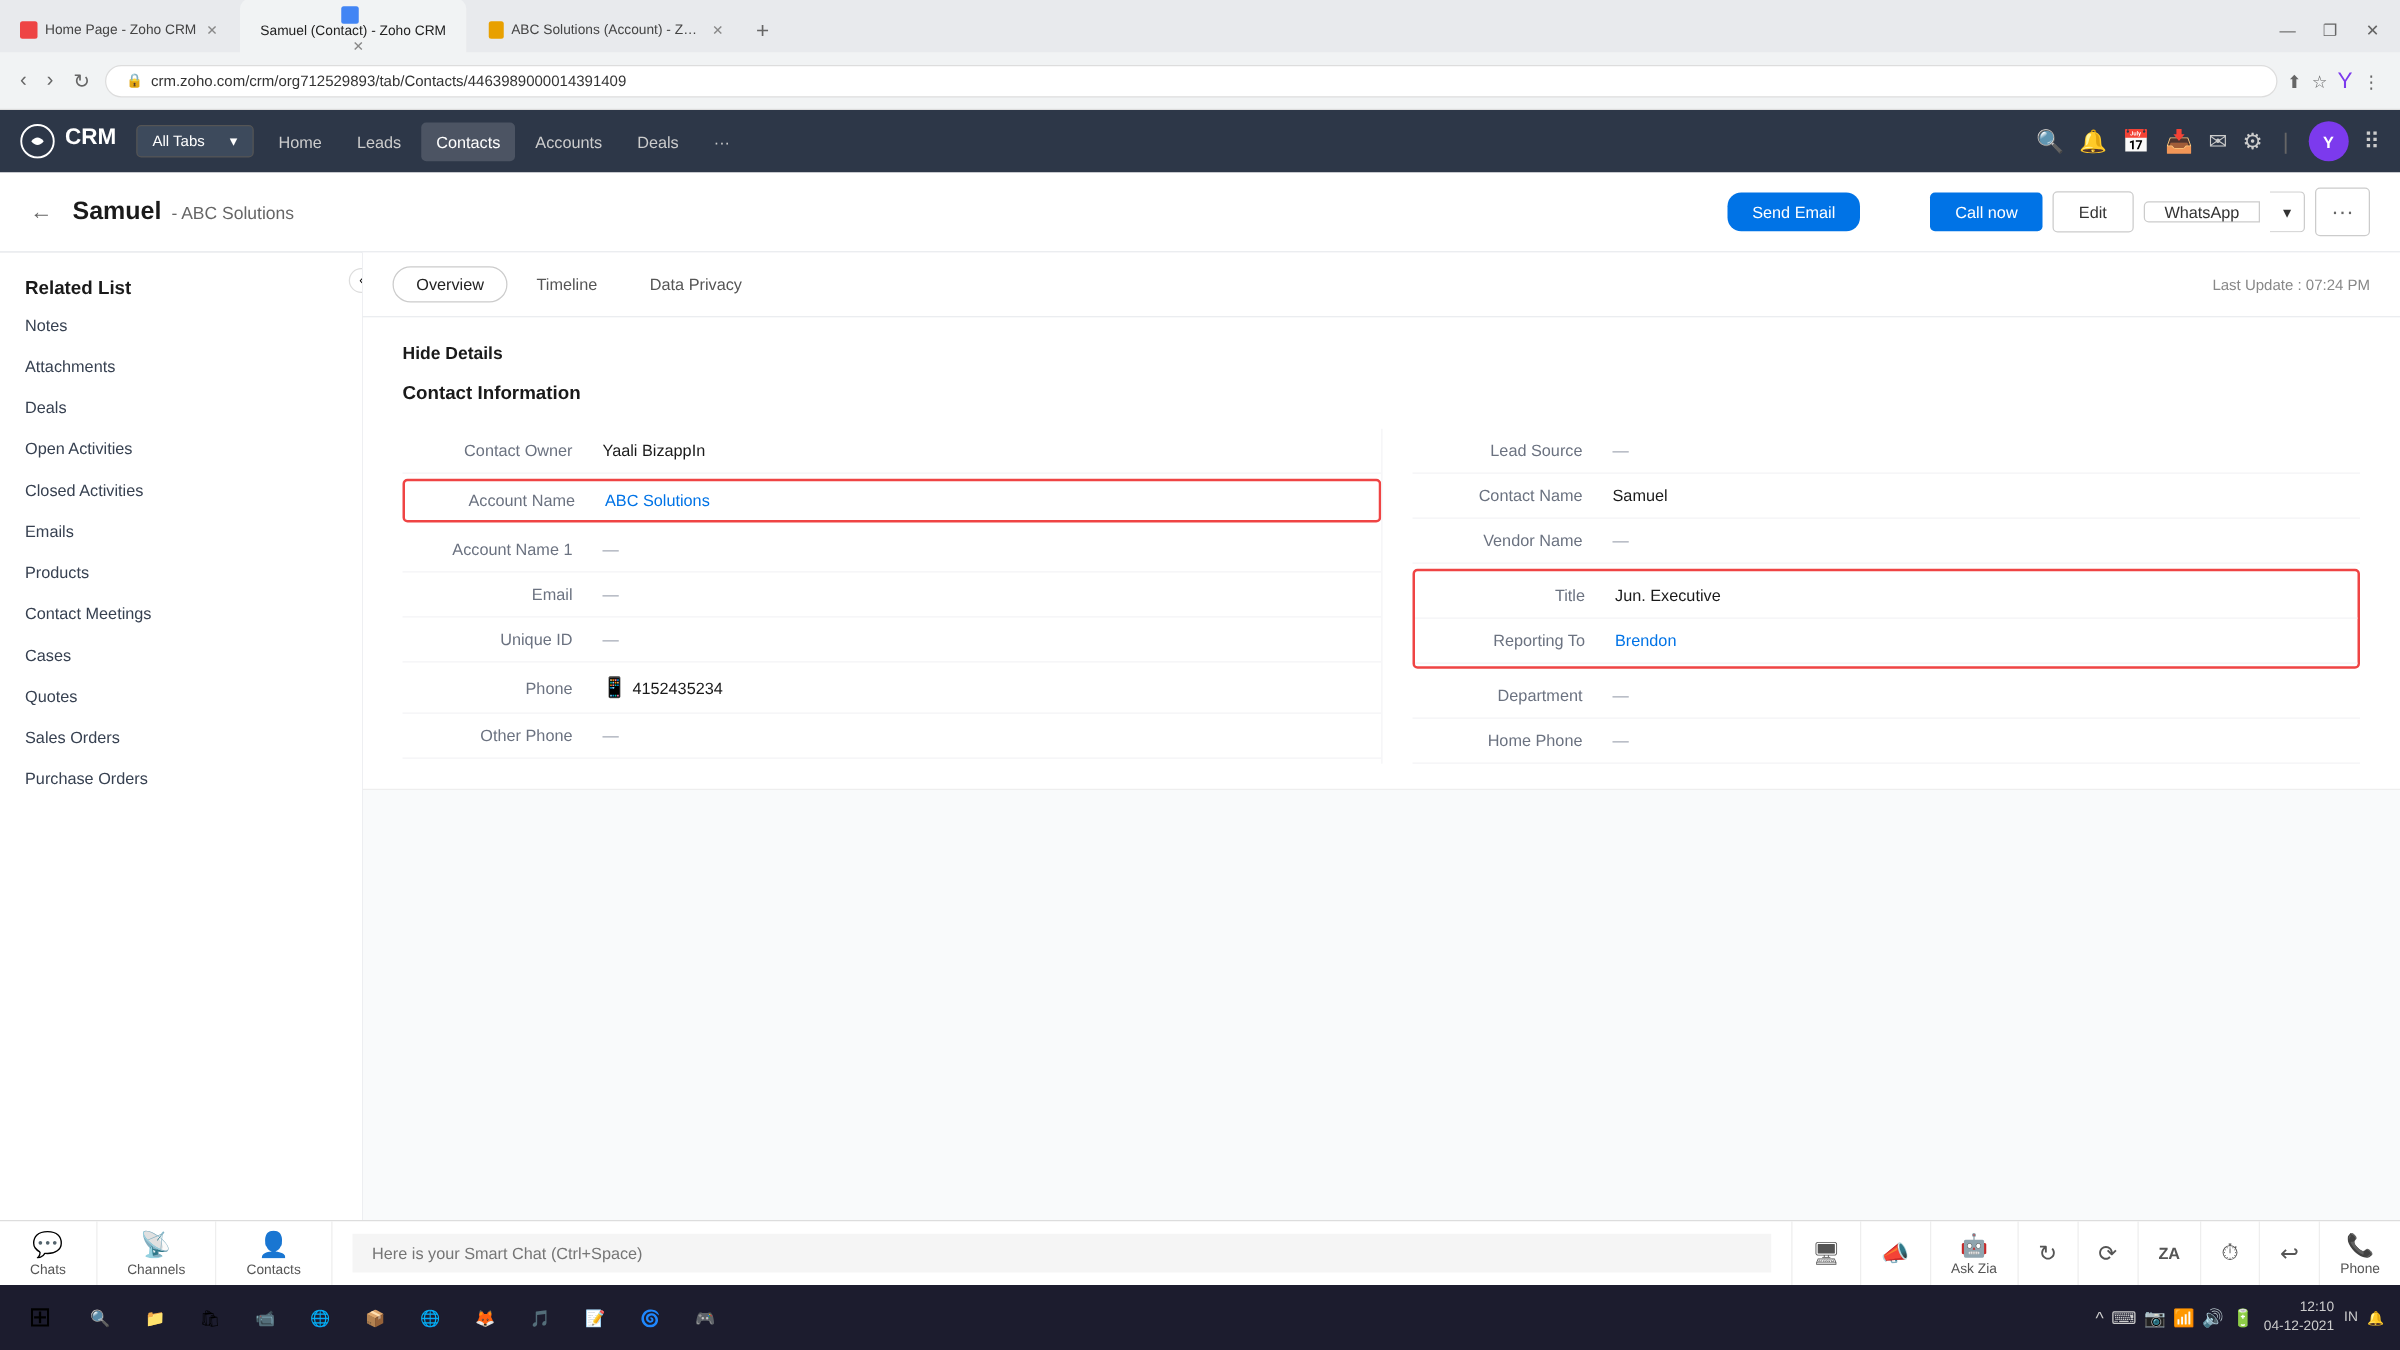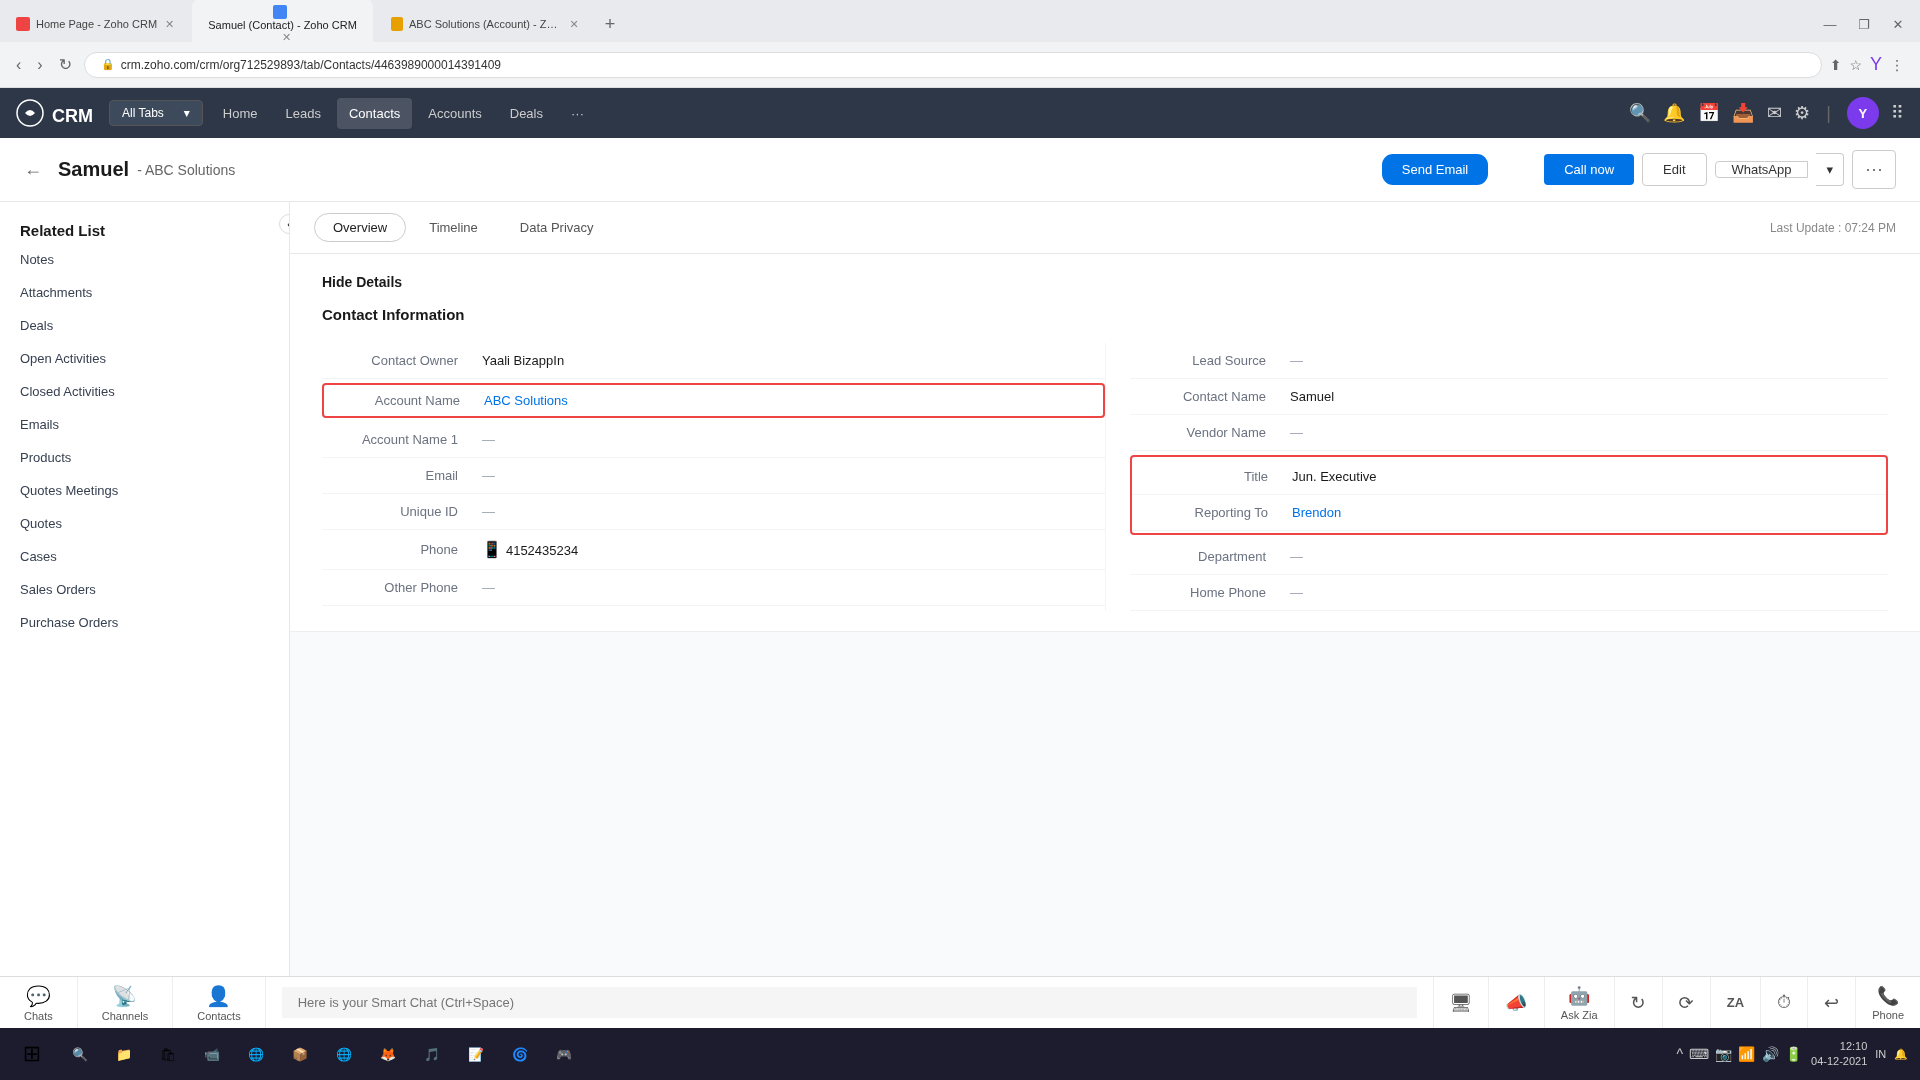--- a/index.html
+++ b/index.html
@@ -28,7 +28,7 @@
 
     
     .crm-nav { background: #2d3748; color: #fff; display: flex; align-items: center; padding: 0 16px; height: 50px; }
-    .crm-logo { display: flex; align-items: flex-end; gap: 8px; margin-right: 16px; }
+    .crm-logo { display: flex; align-items: flex-start; gap: 8px; margin-right: 16px; }
     .crm-logo-text { font-size: 18px; font-weight: bold; color: #fff; }
     .all-tabs-btn { background: #3d4a5c; border: 1px solid #555; color: #fff; padding: 5px 12px; border-radius: 4px; font-size: 12px; cursor: pointer; display: flex; align-items: center; gap: 20px; margin-right: 8px; }
     .nav-items { display: flex; align-items: center; gap: 4px; flex: 1; }

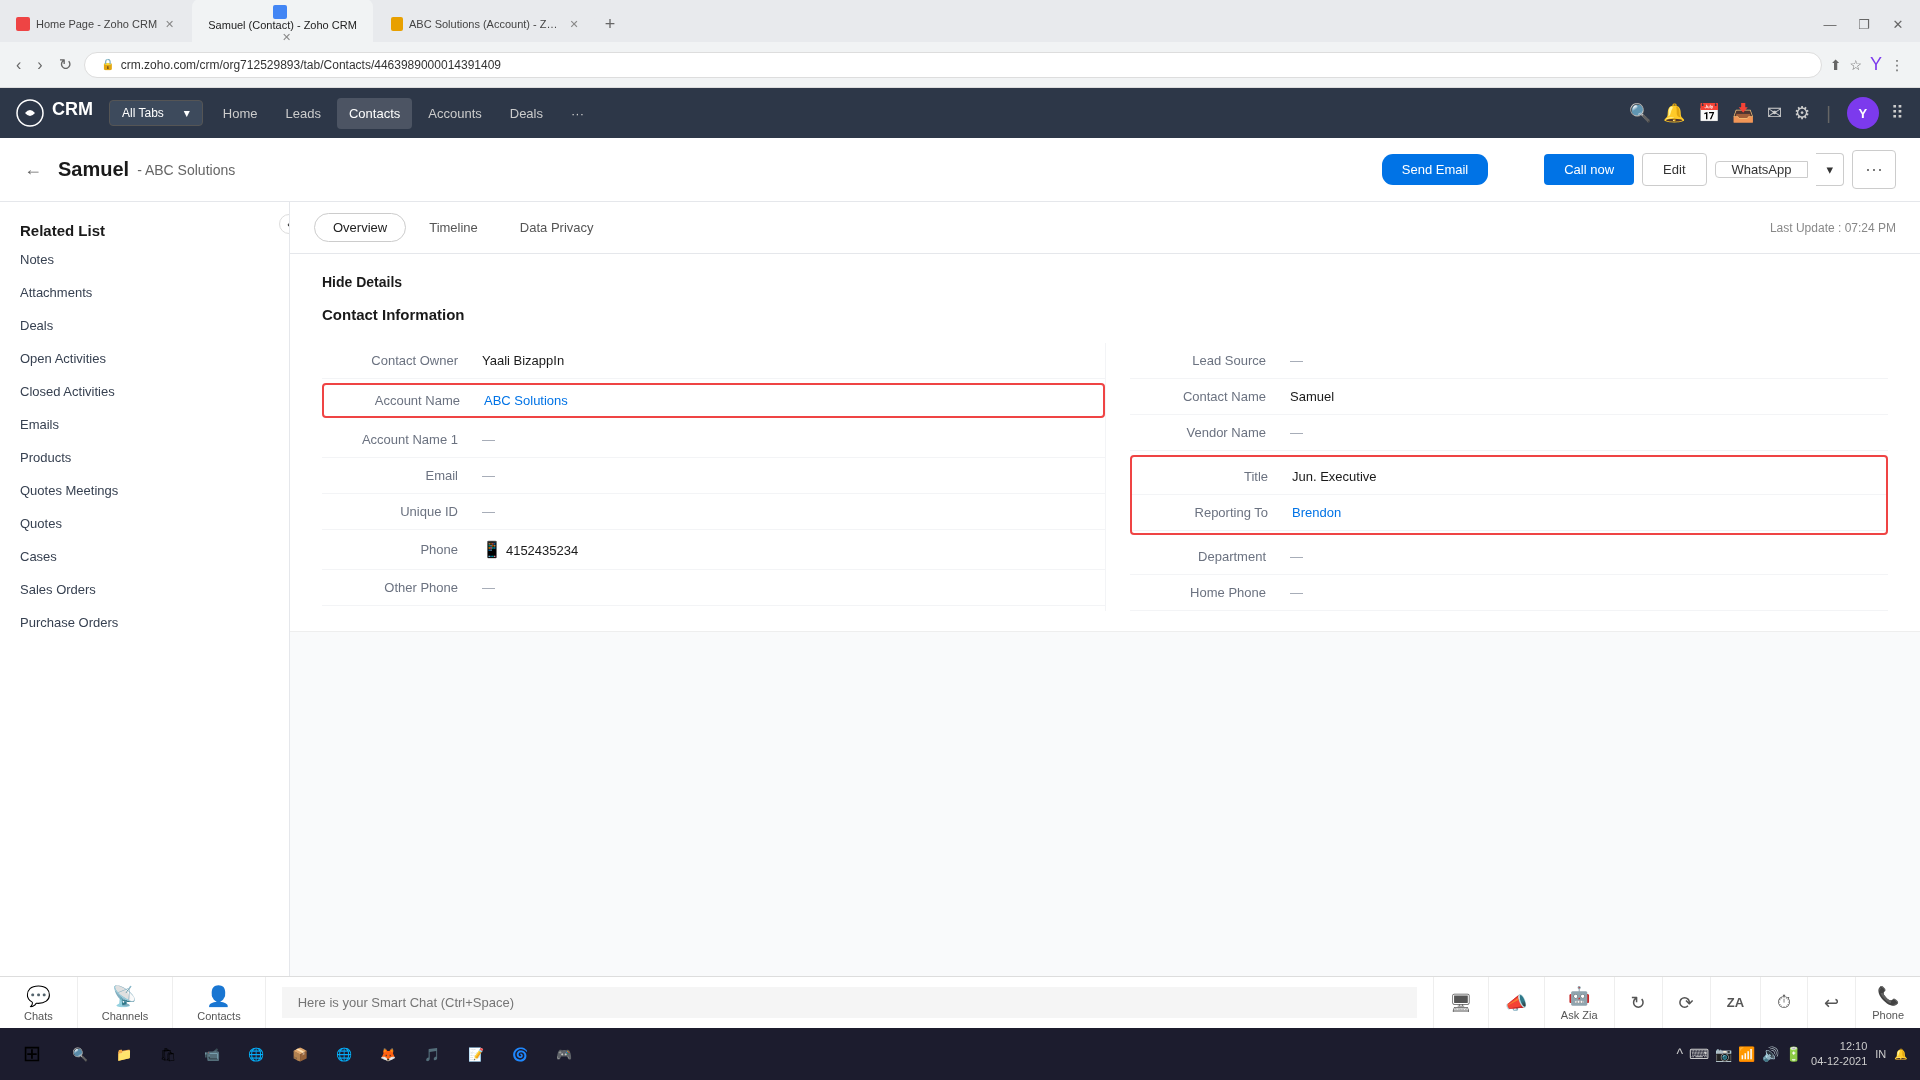--- a/index.html
+++ b/index.html
@@ -203,7 +203,7 @@
     <div class="sidebar-item">Closed Activities</div>
     <div class="sidebar-item">Emails</div>
     <div class="sidebar-item">Products</div>
-    <div class="sidebar-item">Quotes Meetings</div>
+    <div class="sidebar-item">Contact Meetings</div>
     <div class="sidebar-item">Quotes</div>
     <div class="sidebar-item">Cases</div>
     <div class="sidebar-item">Sales Orders</div>

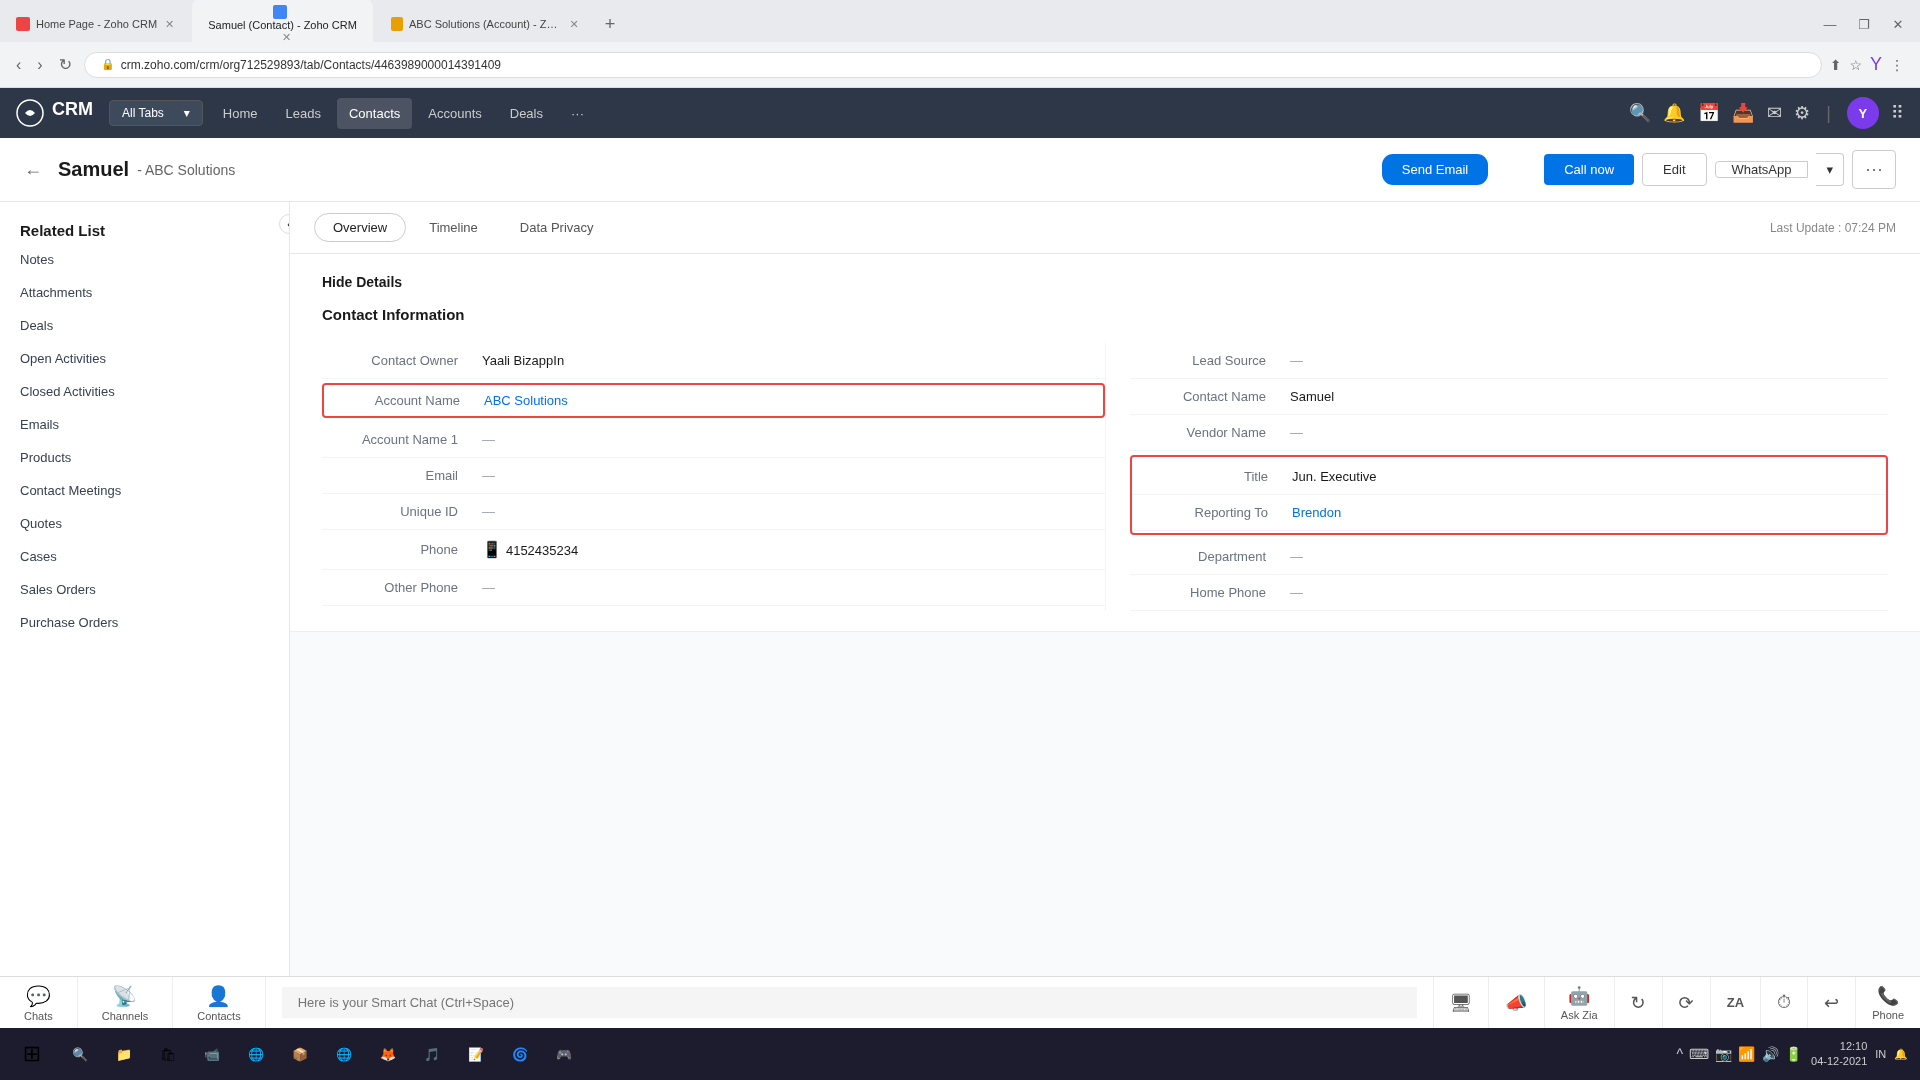--- a/index.html
+++ b/index.html
@@ -204,8 +204,8 @@
     <div class="sidebar-item">Emails</div>
     <div class="sidebar-item">Products</div>
     <div class="sidebar-item">Contact Meetings</div>
+    <div class="sidebar-item">Cases</div>
     <div class="sidebar-item">Quotes</div>
-    <div class="sidebar-item">Cases</div>
     <div class="sidebar-item">Sales Orders</div>
     <div class="sidebar-item">Purchase Orders</div>
   </div>

